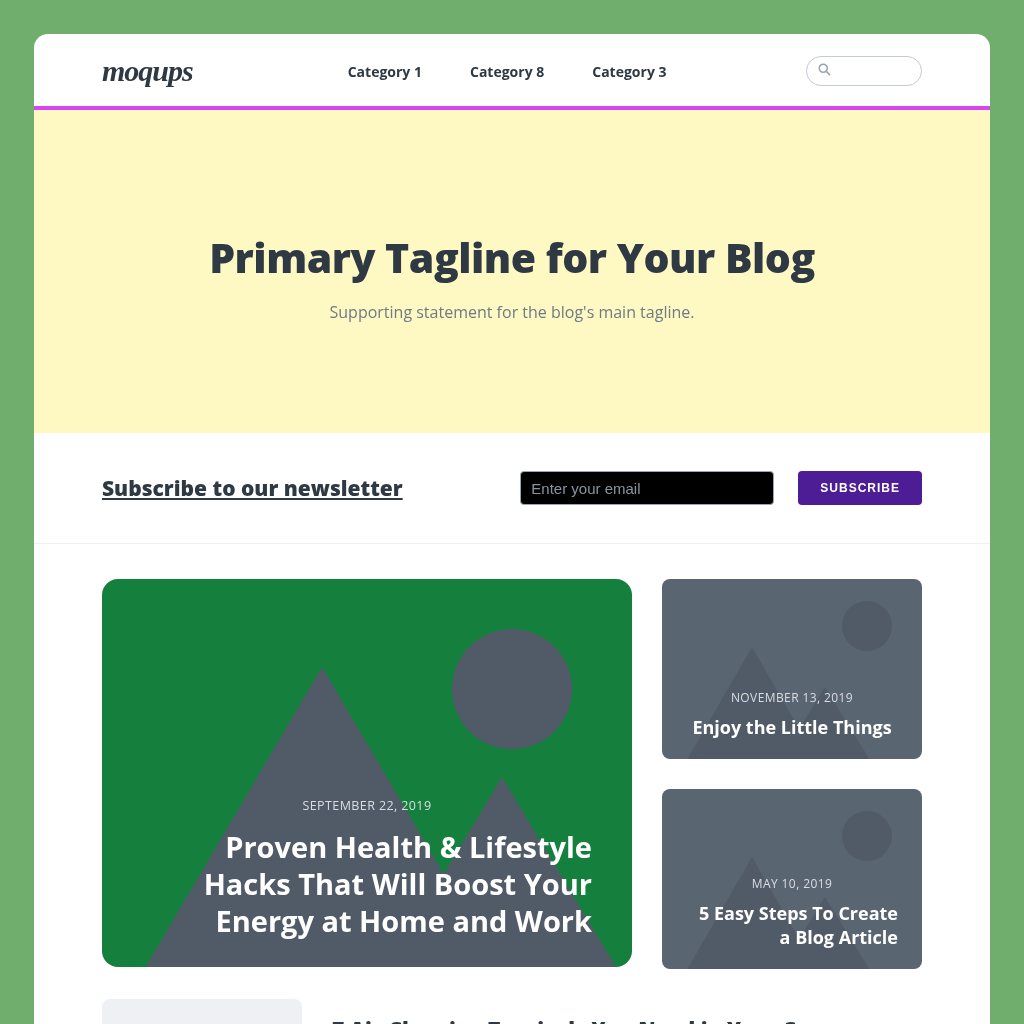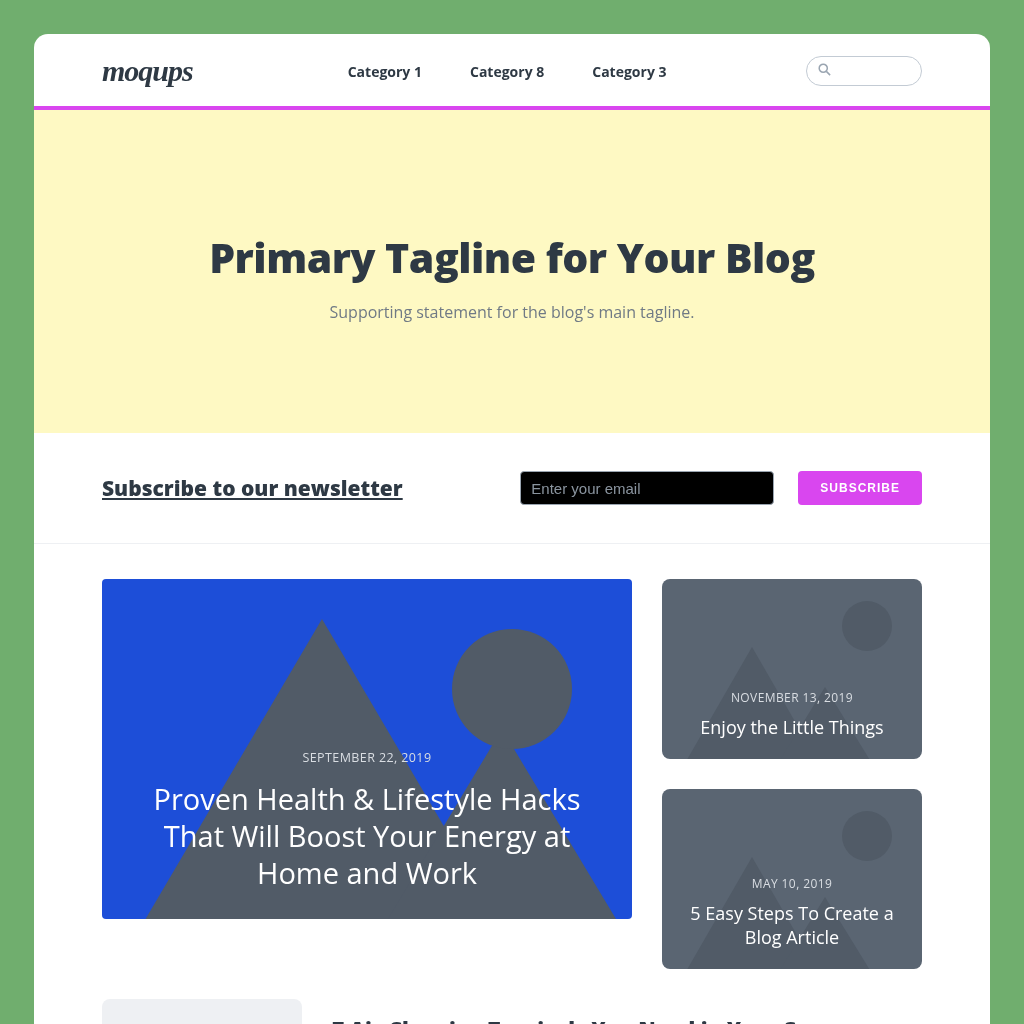--- a/index.html
+++ b/index.html
@@ -109,7 +109,7 @@
   }
   .email-input::placeholder { color: #8a949f; }
   .btn-subscribe {
-    background: #d946ef;
+    background: #4c1d95;
     color: #ffffff;
     border: none;
     border-radius: 4px;

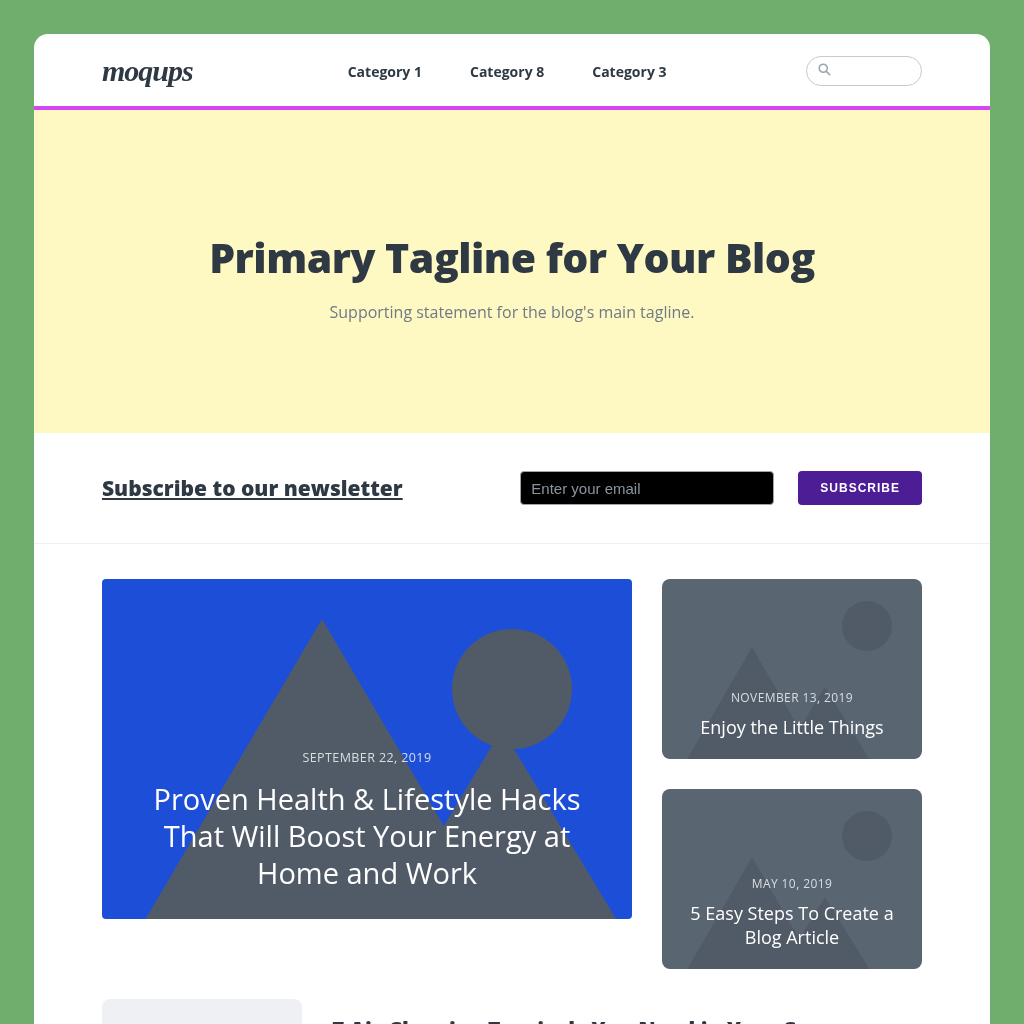--- a/index.html
+++ b/index.html
@@ -165,7 +165,8 @@
   .side-card .card-date { font-size: 12px; margin-bottom: 10px; }
   .card-title {
     color: #ffffff;
-    font-weight: 400;
+    font-weight: 700;
+    text-align: right;
   }
   .feature-card .card-title { font-size: 29px; line-height: 1.28; }
   .side-card .card-title { font-size: 18px; line-height: 1.3; }

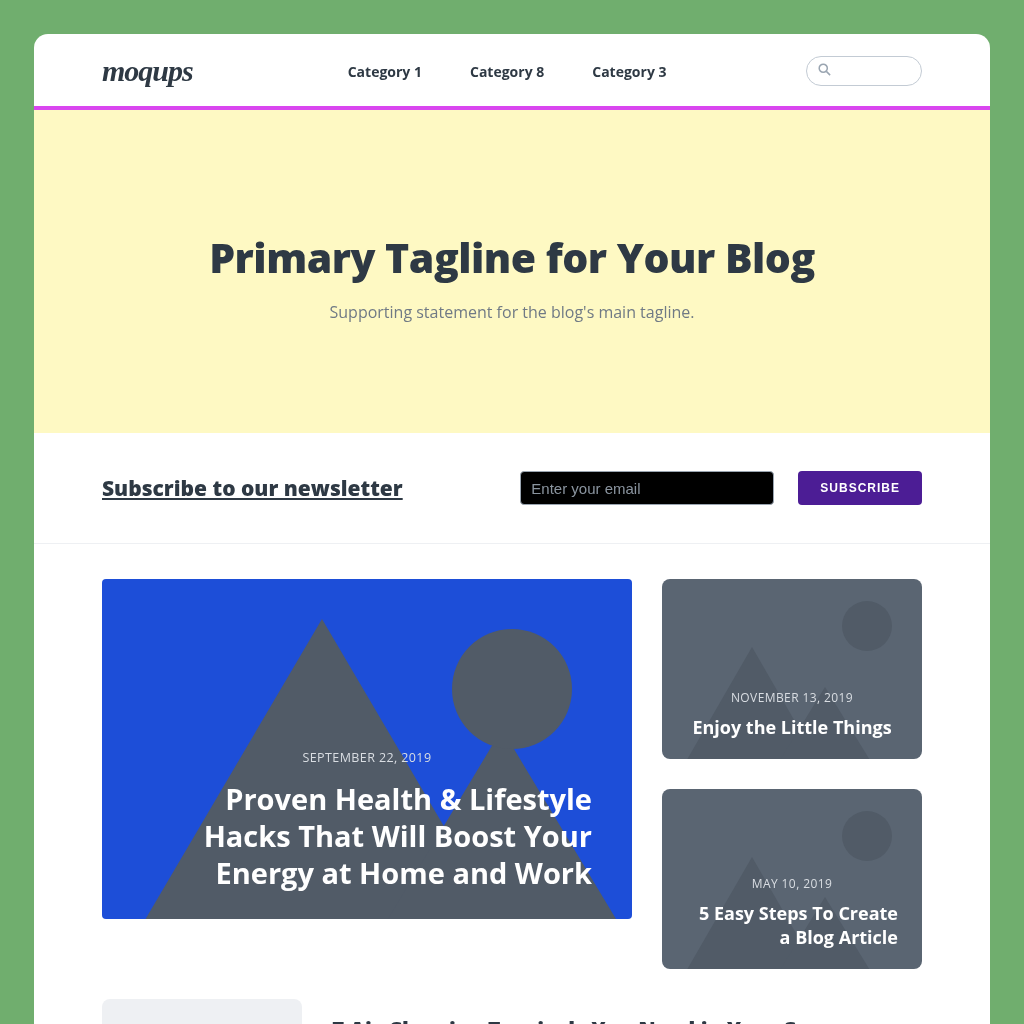--- a/index.html
+++ b/index.html
@@ -131,9 +131,9 @@
   }
   .feature-card {
     grid-row: span 2;
-    background: #1d4ed8;
-    border-radius: 4px;
-    height: 340px;
+    background: #15803d;
+    border-radius: 16px;
+    height: 388px;
     position: relative;
     overflow: hidden;
     display: flex;

